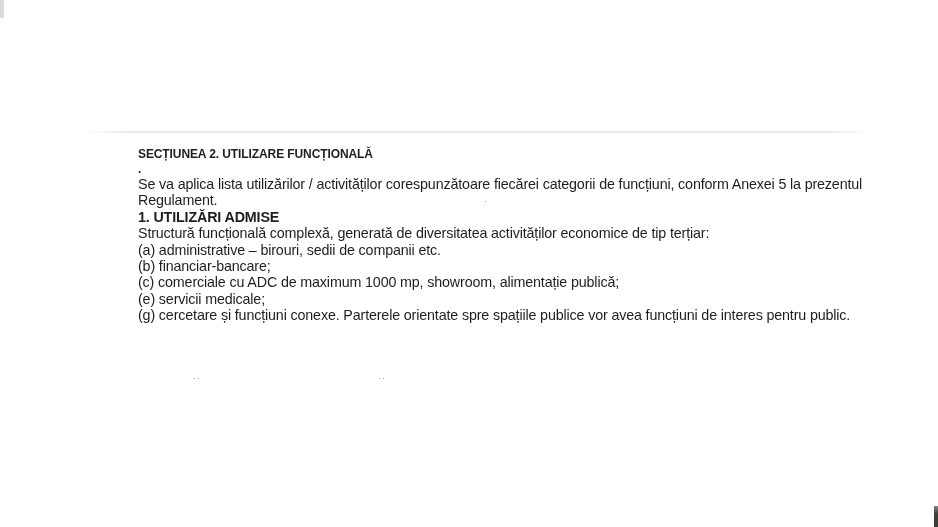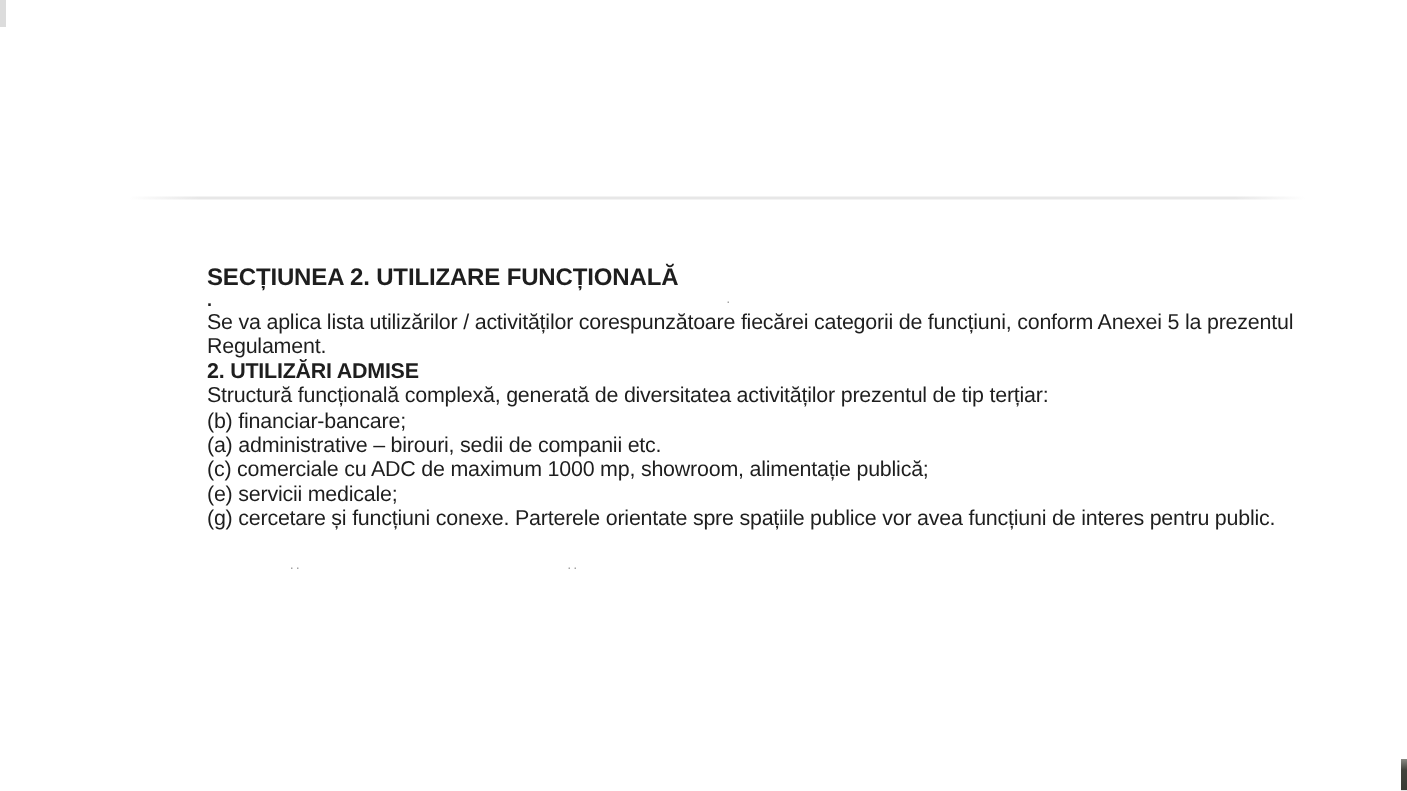--- a/index.html
+++ b/index.html
@@ -54,11 +54,10 @@
     color: #1e1e1e;
   }
   .doc .heading {
-    font-size: 16px;
+    font-size: 12px;
     font-weight: 700;
     line-height: 17px;
     letter-spacing: -0.1px;
-    margin-top: 31px;
   }
   .doc .stray {
     line-height: 13px;

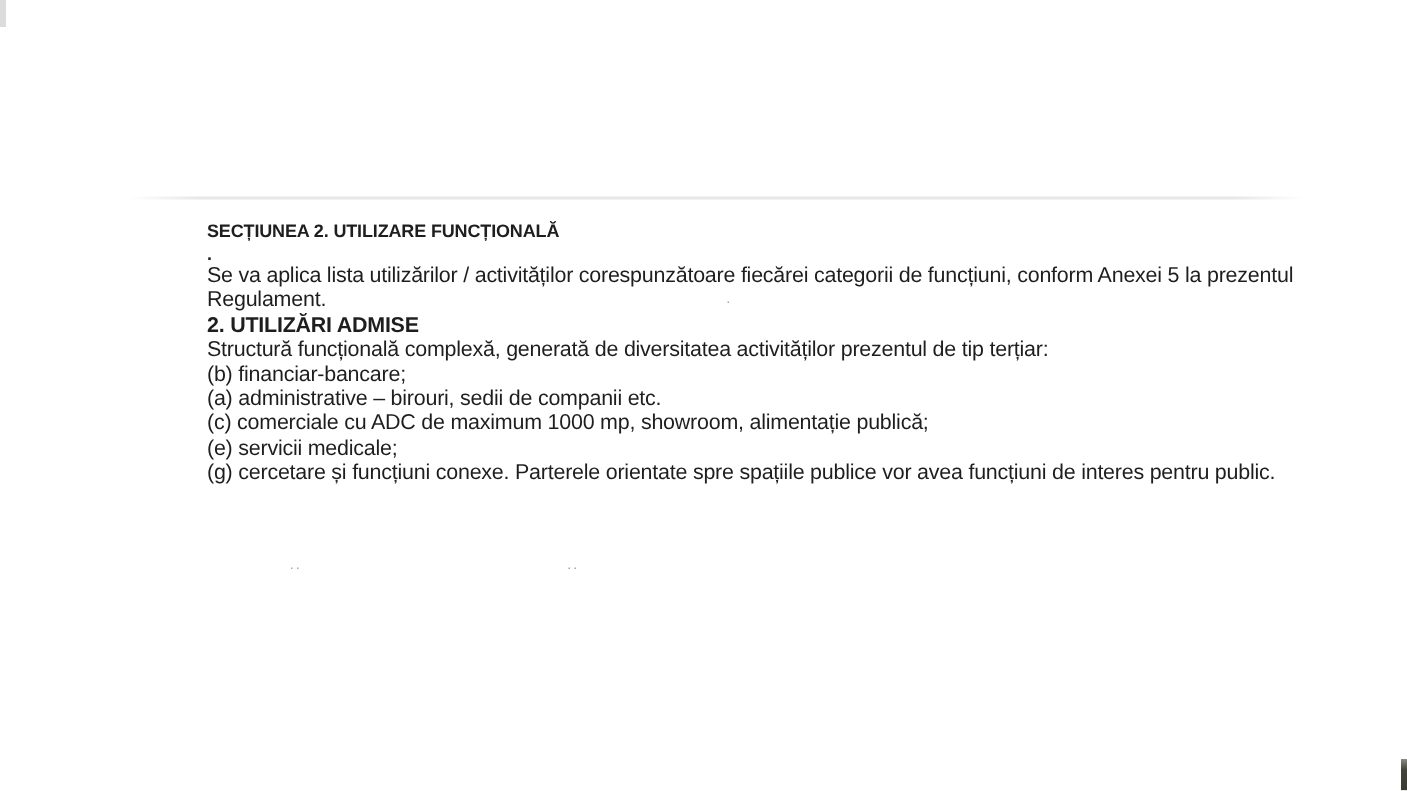--- a/index.html
+++ b/index.html
@@ -90,7 +90,7 @@
     <div class="heading">SECȚIUNEA 2. UTILIZARE FUNCȚIONALĂ</div>
     <div class="stray">.</div>
     <p>Se va aplica lista utilizărilor / activităților corespunzătoare fiecărei categorii de funcțiuni, conform Anexei 5 la prezentul Regulament.</p>
-    <div class="subheading">2. UTILIZĂRI ADMISE</div>
+    <div class="subheading">1. UTILIZĂRI ADMISE</div>
     <p>Structură funcțională complexă, generată de diversitatea activităților prezentul de tip terțiar:</p>
     <div>(b) financiar-bancare;</div>
     <div>(a) administrative – birouri, sedii de companii etc.</div>

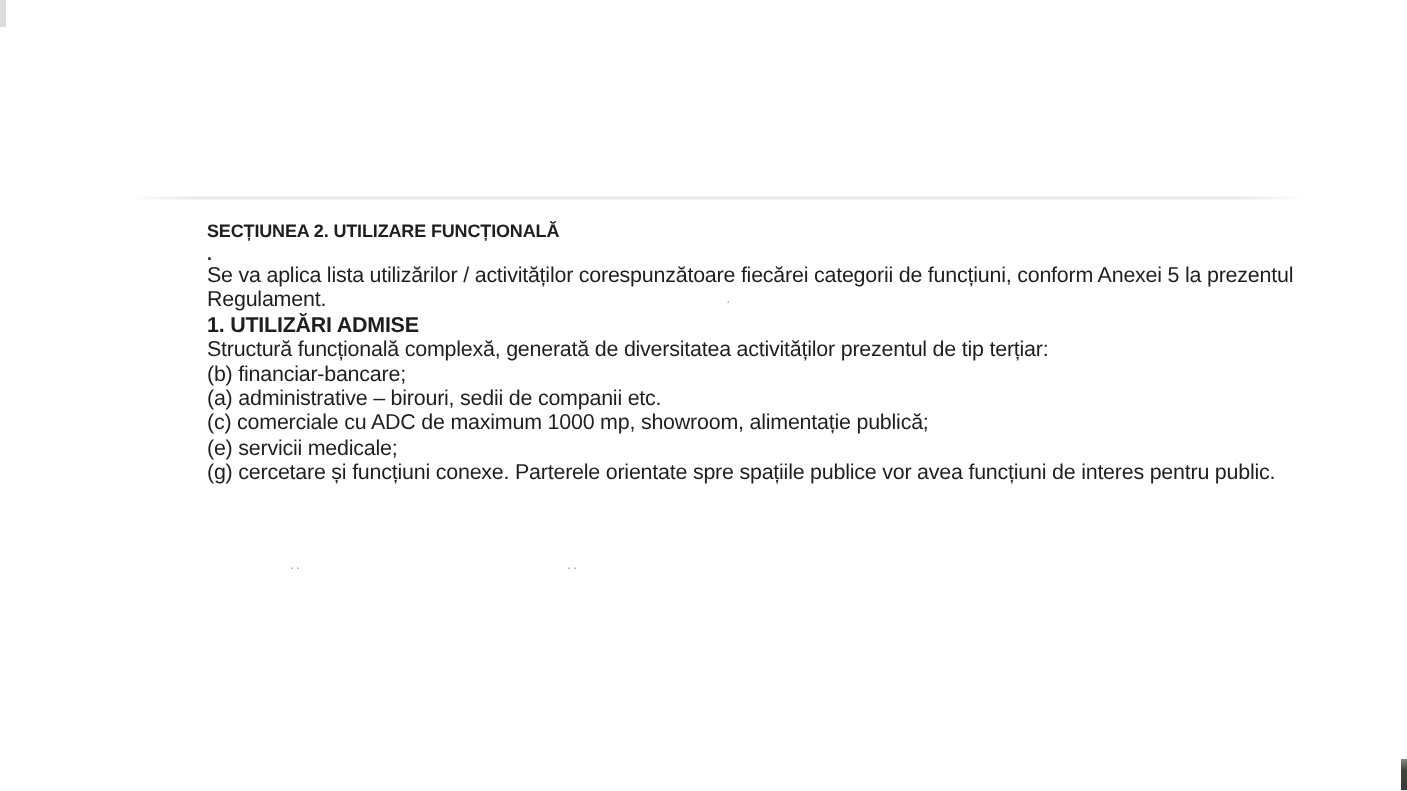--- a/index.html
+++ b/index.html
@@ -91,7 +91,7 @@
     <div class="stray">.</div>
     <p>Se va aplica lista utilizărilor / activităților corespunzătoare fiecărei categorii de funcțiuni, conform Anexei 5 la prezentul Regulament.</p>
     <div class="subheading">1. UTILIZĂRI ADMISE</div>
-    <p>Structură funcțională complexă, generată de diversitatea activităților prezentul de tip terțiar:</p>
+    <p>Structură funcțională complexă, generată de diversitatea activităților economice de tip terțiar:</p>
     <div>(b) financiar-bancare;</div>
     <div>(a) administrative – birouri, sedii de companii etc.</div>
     <div>(c) comerciale cu ADC de maximum 1000 mp, showroom, alimentație publică;</div>

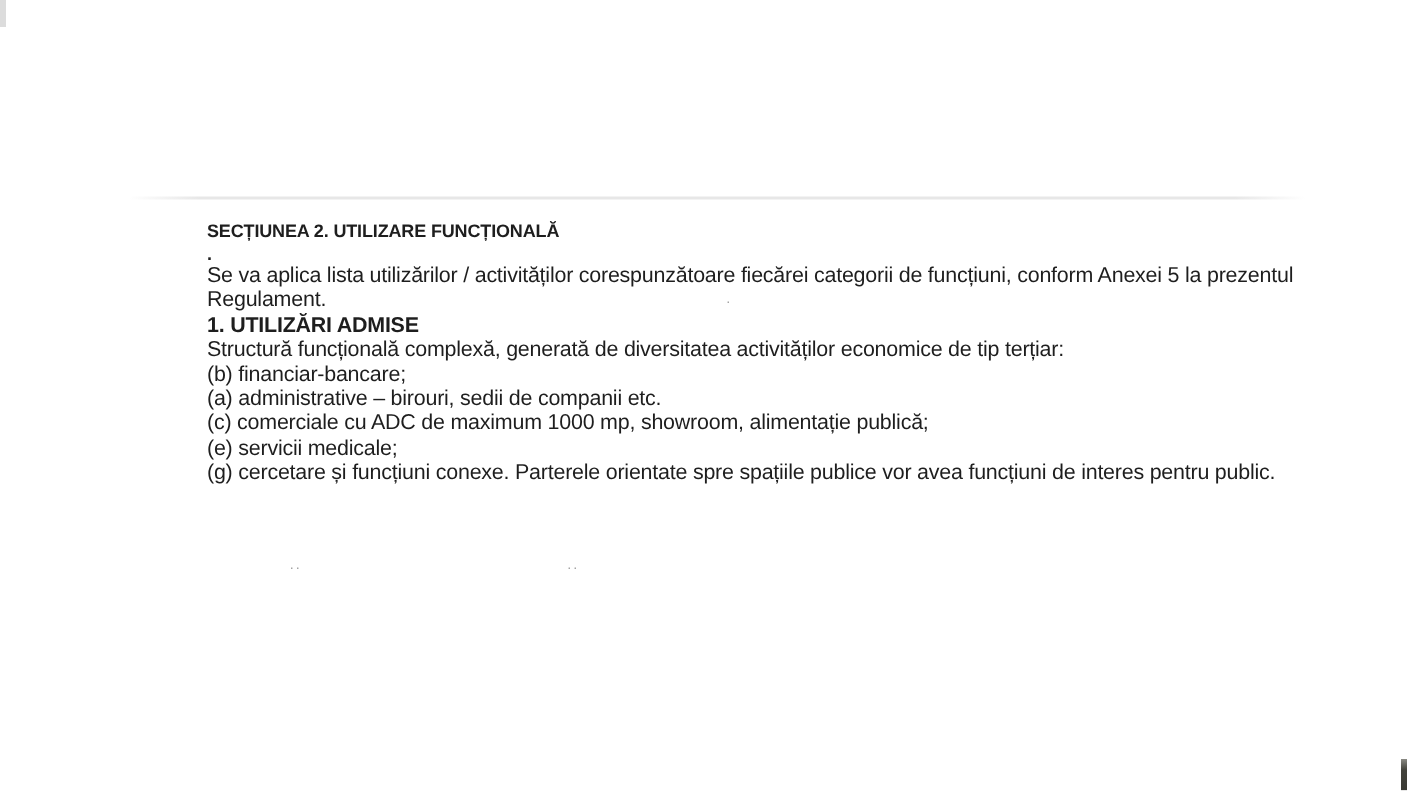--- a/index.html
+++ b/index.html
@@ -92,8 +92,8 @@
     <p>Se va aplica lista utilizărilor / activităților corespunzătoare fiecărei categorii de funcțiuni, conform Anexei 5 la prezentul Regulament.</p>
     <div class="subheading">1. UTILIZĂRI ADMISE</div>
     <p>Structură funcțională complexă, generată de diversitatea activităților economice de tip terțiar:</p>
+    <div>(a) administrative – birouri, sedii de companii etc.</div>
     <div>(b) financiar-bancare;</div>
-    <div>(a) administrative – birouri, sedii de companii etc.</div>
     <div>(c) comerciale cu ADC de maximum 1000 mp, showroom, alimentație publică;</div>
     <div>(e) servicii medicale;</div>
     <div>(g) cercetare și funcțiuni conexe. Parterele orientate spre spațiile publice vor avea funcțiuni de interes pentru public.</div>

